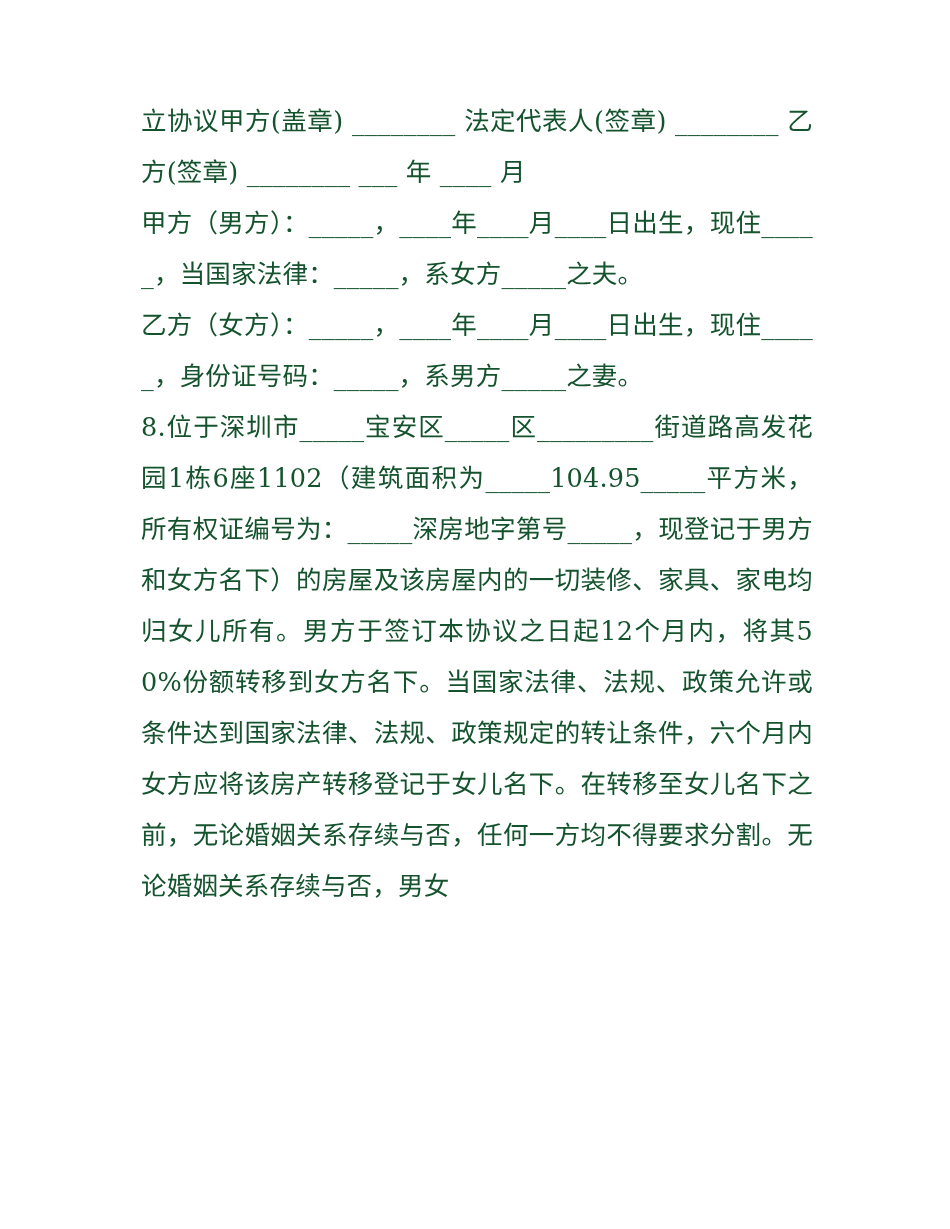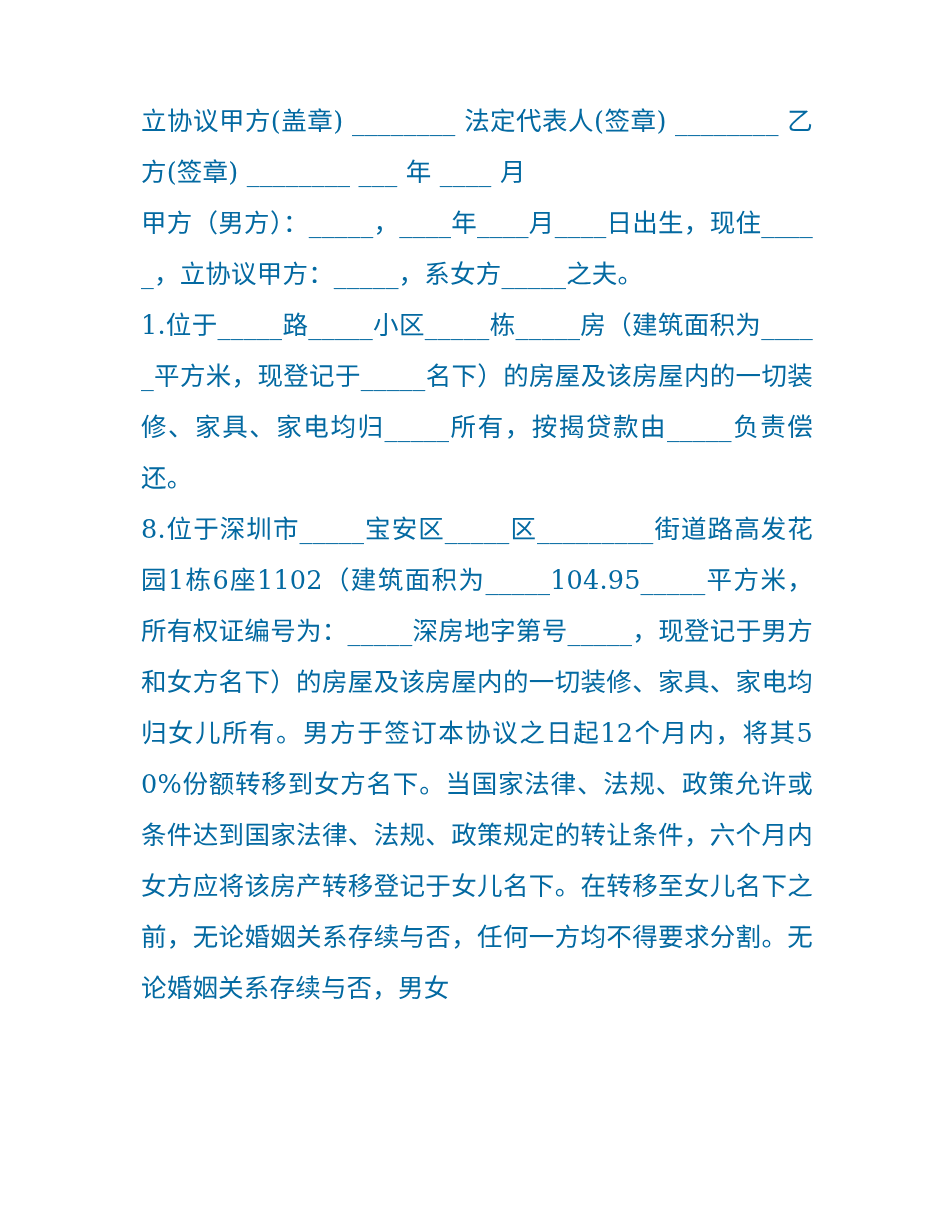--- a/index.html
+++ b/index.html
@@ -30,7 +30,7 @@
     padding: 0;
     font-size: 25.5px;
     line-height: 51px;
-    color: #0369a1;
+    color: #14532d;
     text-align: justify;
     text-justify: inter-ideograph;
     letter-spacing: 0.2px;

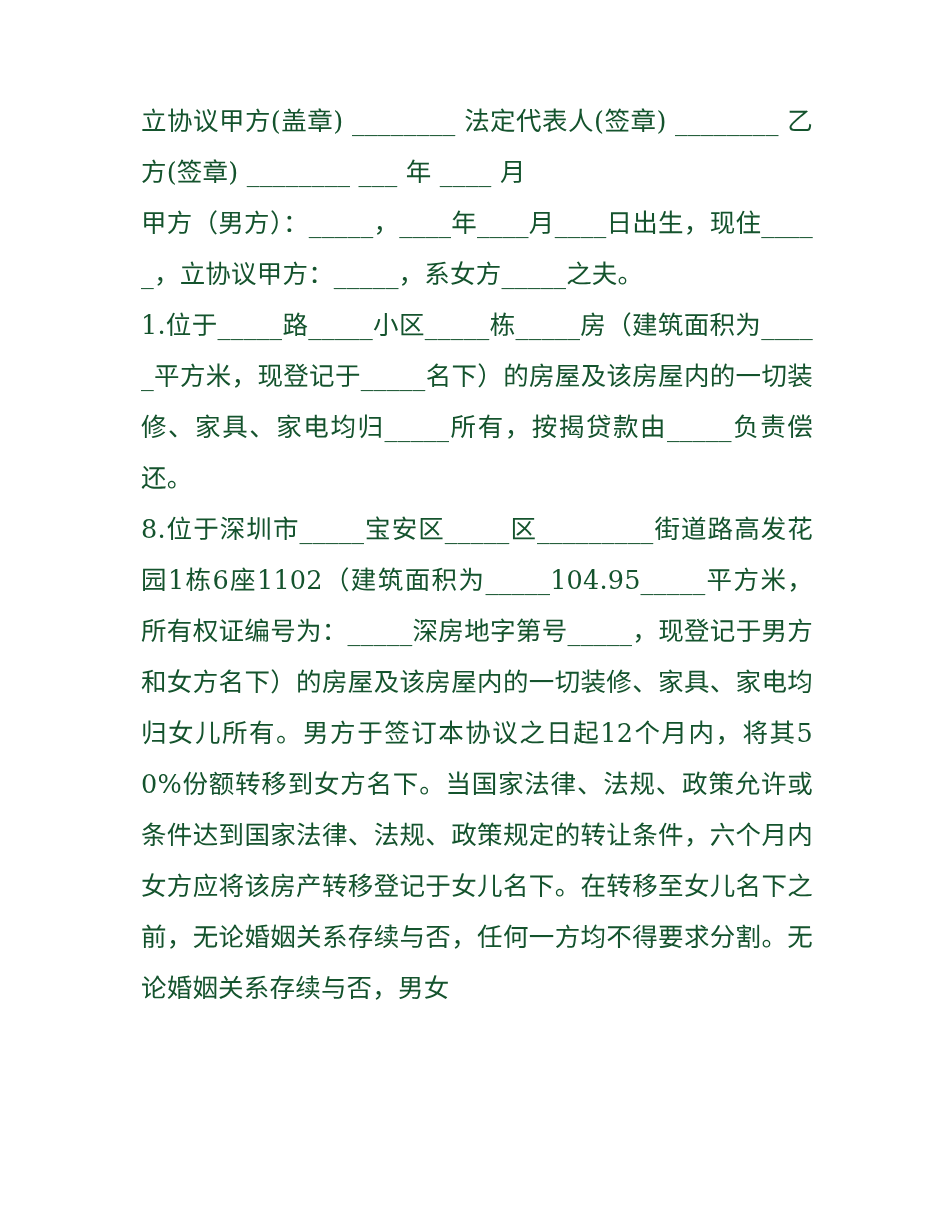--- a/index.html
+++ b/index.html
@@ -49,7 +49,7 @@
     <p class="para">立协议甲方(盖章) ________ 法定代表人(签章) ________ 乙方(签章) ________ ___ 年 ____ 月</p>
 
 
-    <p class="para">甲方（男方）：_____，____年____月____日出生，现住_____，立协议甲方：_____，系女方_____之夫。</p>
+    <p class="para">甲方（男方）：_____，____年____月____日出生，现住_____，当国家法律：_____，系女方_____之夫。</p>
 
 
 

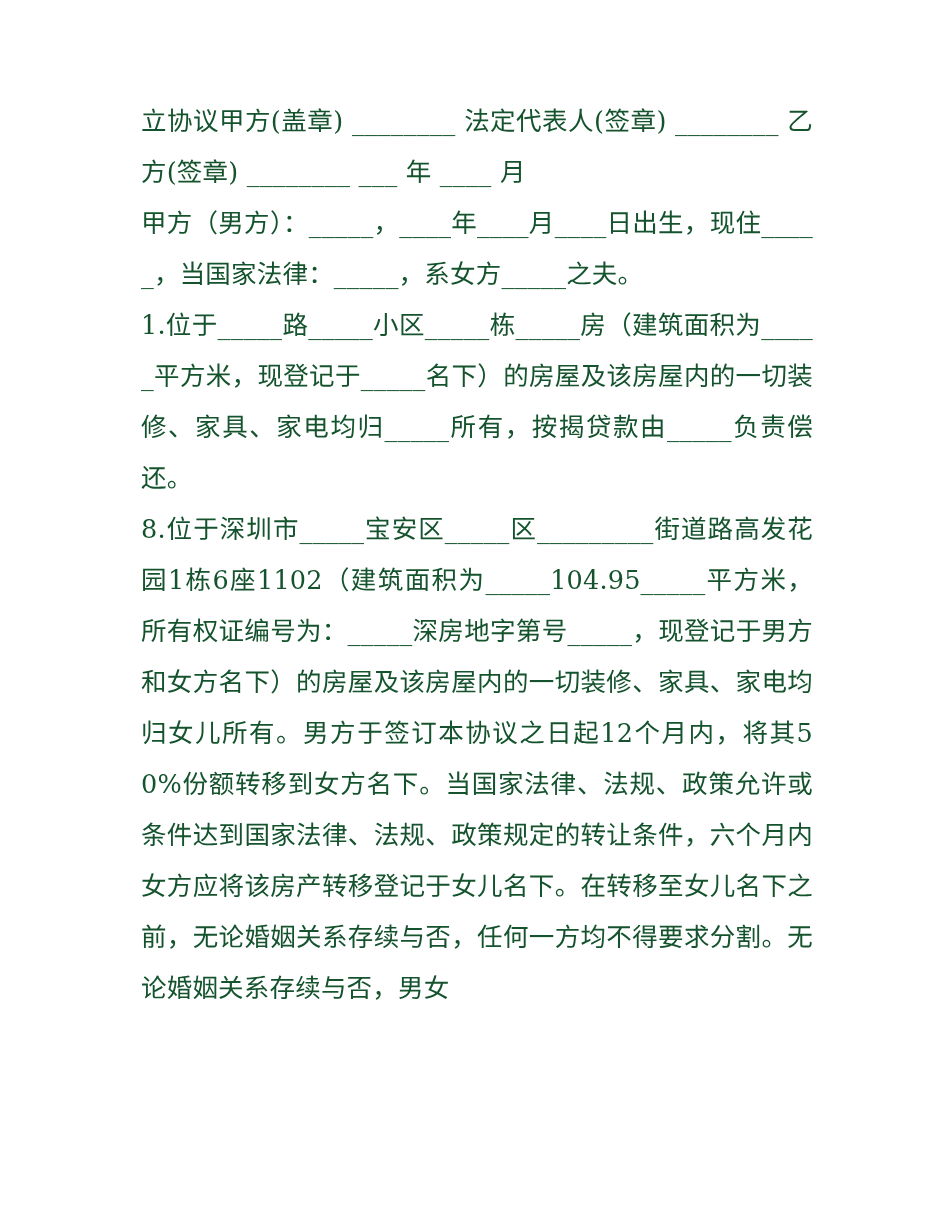--- a/index.html
+++ b/index.html
@@ -51,6 +51,7 @@
 
     <p class="para">甲方（男方）：_____，____年____月____日出生，现住_____，当国家法律：_____，系女方_____之夫。</p>
 
+    <p class="para">乙方（女方）：_____，____年____月____日出生，现住_____，身份证号码：_____，系男方_____之妻。</p>
 
 
     <p class="para">1.位于_____路_____小区_____栋_____房（建筑面积为_____平方米，现登记于_____名下）的房屋及该房屋内的一切装修、家具、家电均归_____所有，按揭贷款由_____负责偿还。</p>

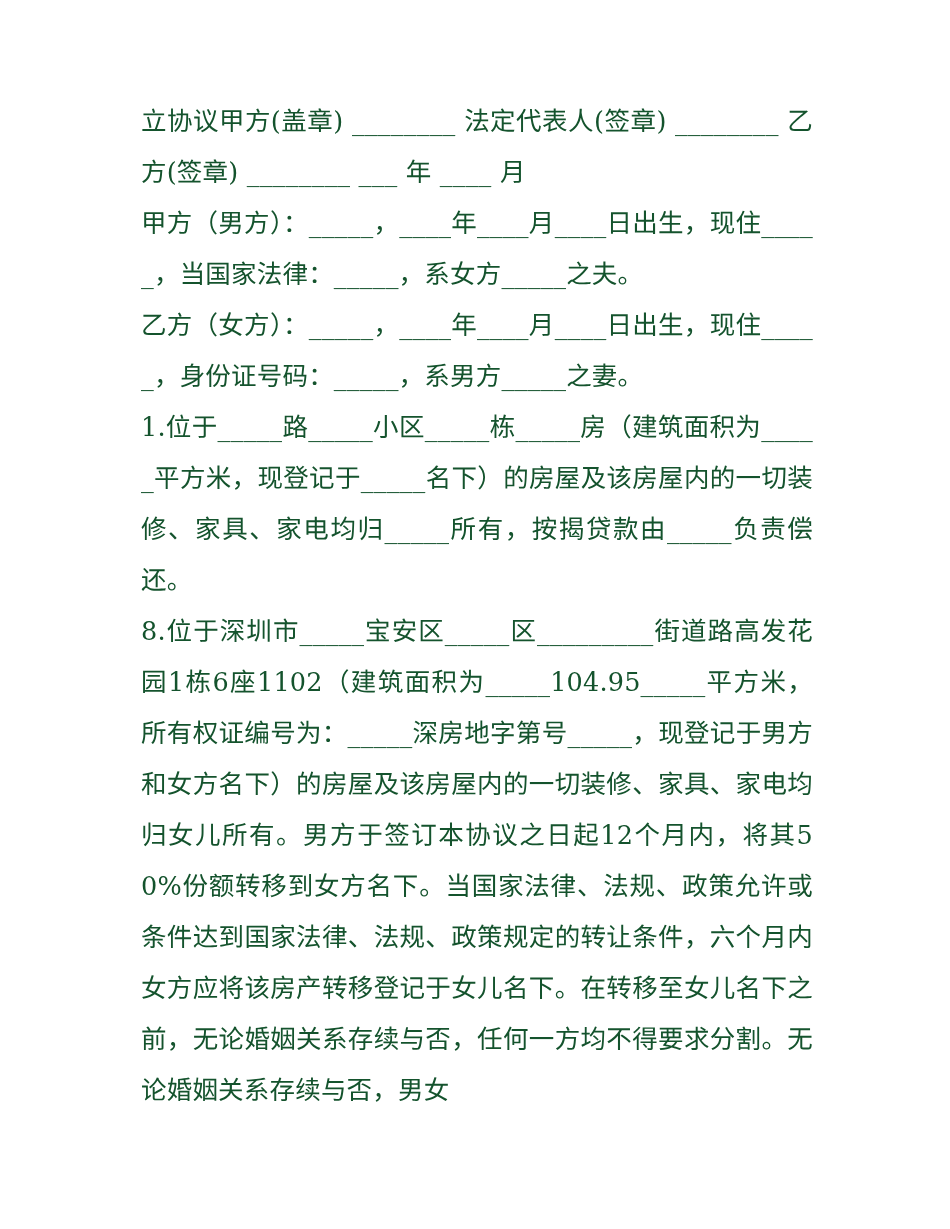--- a/index.html
+++ b/index.html
@@ -54,7 +54,6 @@
     <p class="para">乙方（女方）：_____，____年____月____日出生，现住_____，身份证号码：_____，系男方_____之妻。</p>
 
 
-    <p class="para">1.位于_____路_____小区_____栋_____房（建筑面积为_____平方米，现登记于_____名下）的房屋及该房屋内的一切装修、家具、家电均归_____所有，按揭贷款由_____负责偿还。</p>
 
     <p class="para">8.位于深圳市_____宝安区_____区_________街道路高发花园1栋6座1102（建筑面积为_____104.95_____平方米，所有权证编号为：_____深房地字第号_____，现登记于男方和女方名下）的房屋及该房屋内的一切装修、家具、家电均归女儿所有。男方于签订本协议之日起12个月内，将其50%份额转移到女方名下。当国家法律、法规、政策允许或条件达到国家法律、法规、政策规定的转让条件，六个月内女方应将该房产转移登记于女儿名下。在转移至女儿名下之前，无论婚姻关系存续与否，任何一方均不得要求分割。无论婚姻关系存续与否，男女</p>
 

